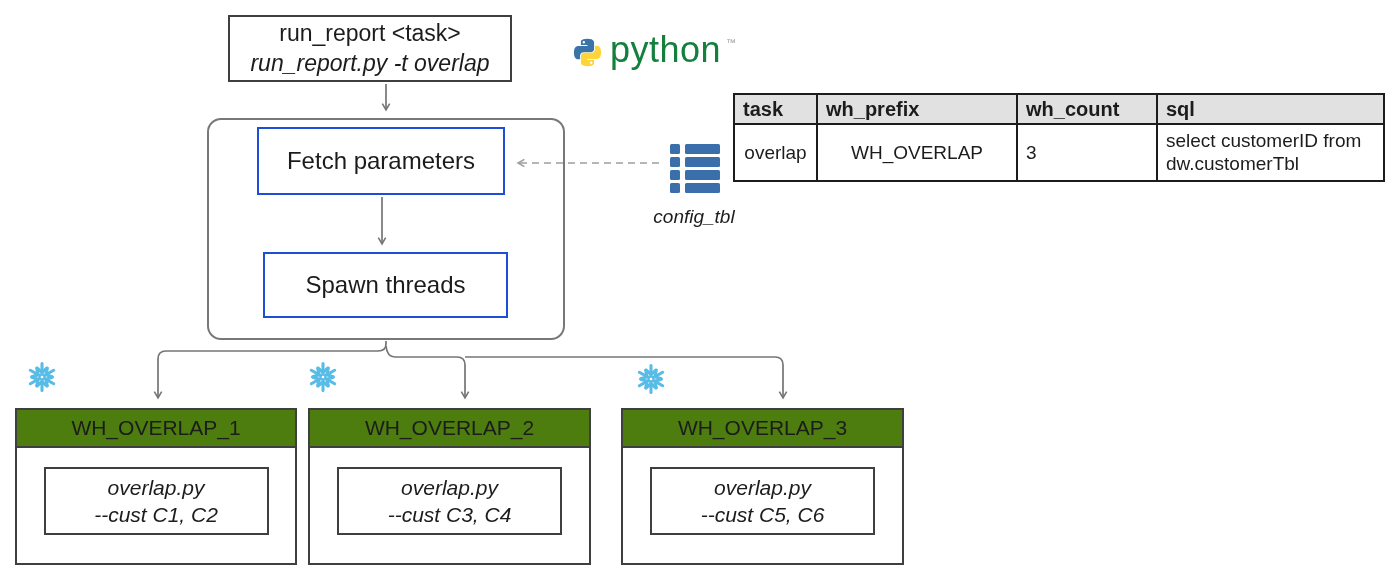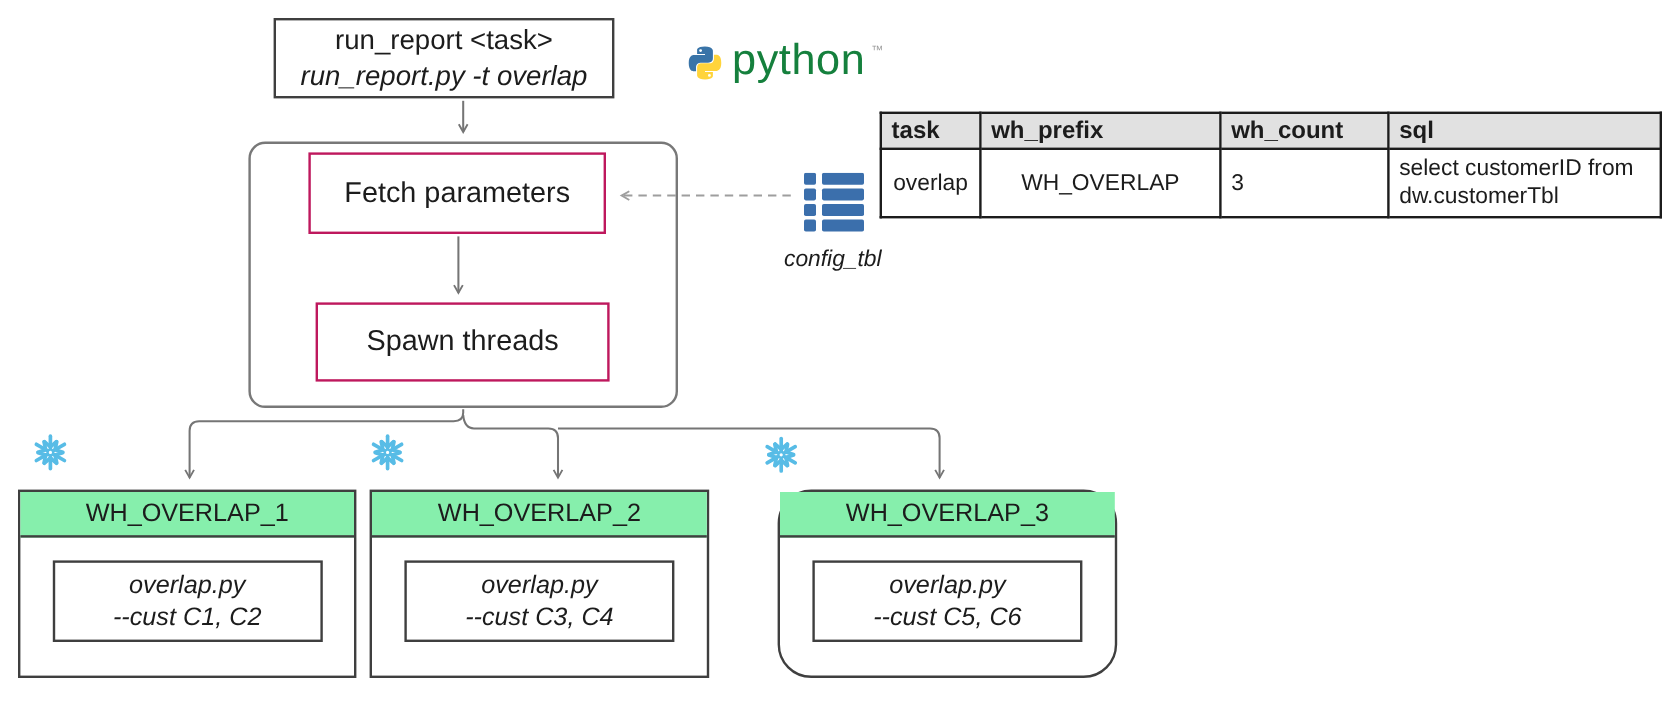--- a/index.html
+++ b/index.html
@@ -67,7 +67,7 @@
     background: transparent;
   }
   .step-box {
-    border: 2px solid #be185d;
+    border: 2px solid #1d4ed8;
     background: #ffffff;
     display: flex; align-items: center; justify-content: center;
     font-size: 24px;

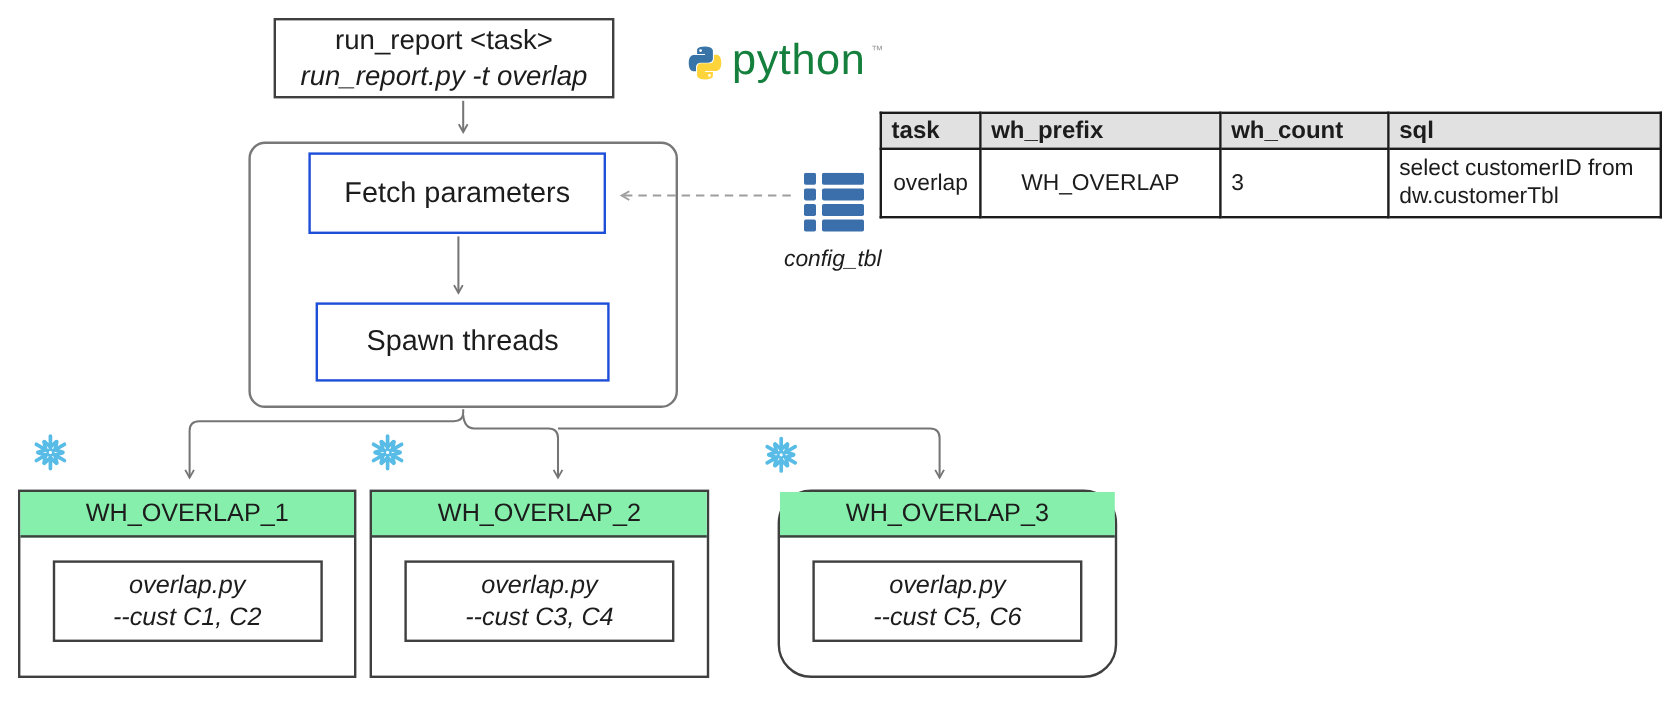--- a/index.html
+++ b/index.html
@@ -125,7 +125,7 @@
   .warehouse-header {
     height: 38px;
     border-bottom: 2px solid #3f3f3f;
-    background: #86efac;
+    background: #4d7c0f;
     display: flex; align-items: center; justify-content: center;
     font-size: 21px;
   }

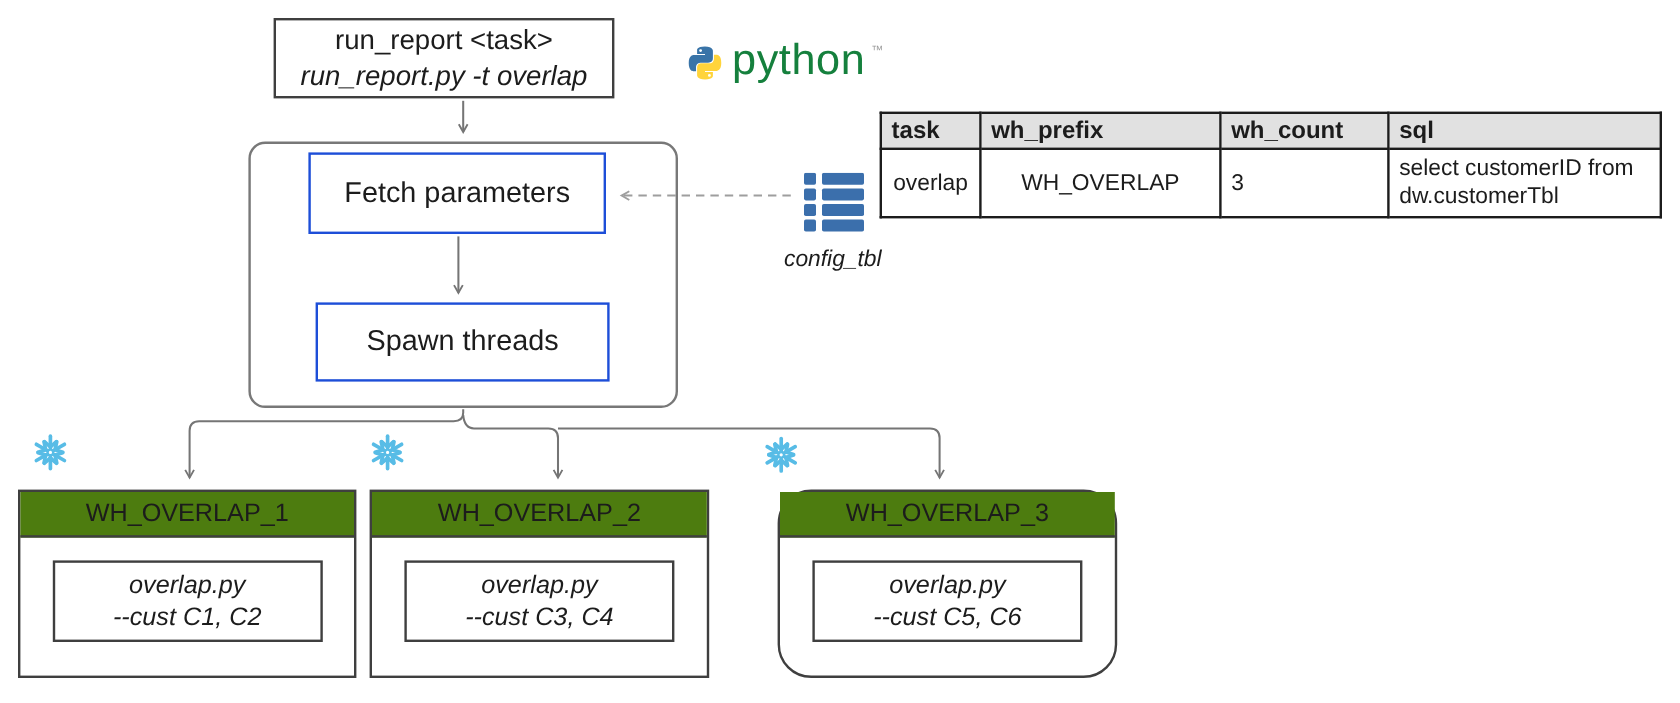--- a/index.html
+++ b/index.html
@@ -121,7 +121,7 @@
   }
   .wh-1 { left: 15px; width: 282px; }
   .wh-2 { left: 308px; }
-  .wh-3 { left: 648px; border-radius: 28px; }
+  .wh-3 { left: 621px; }
   .warehouse-header {
     height: 38px;
     border-bottom: 2px solid #3f3f3f;

